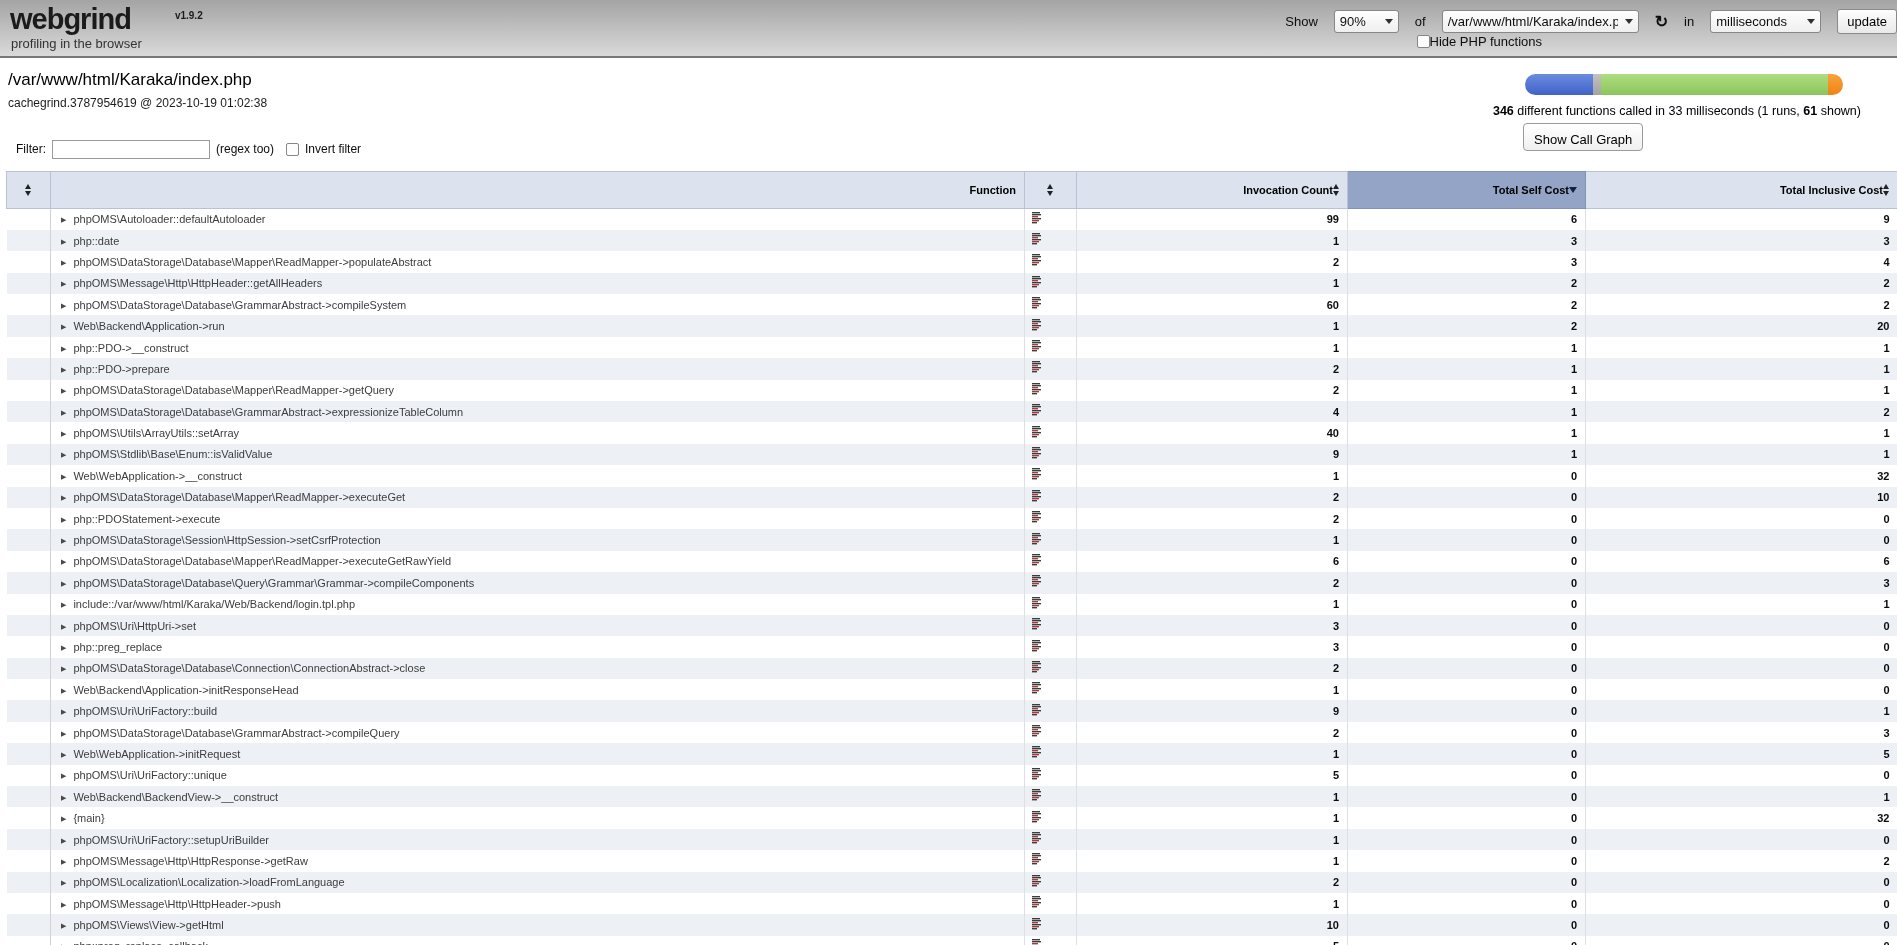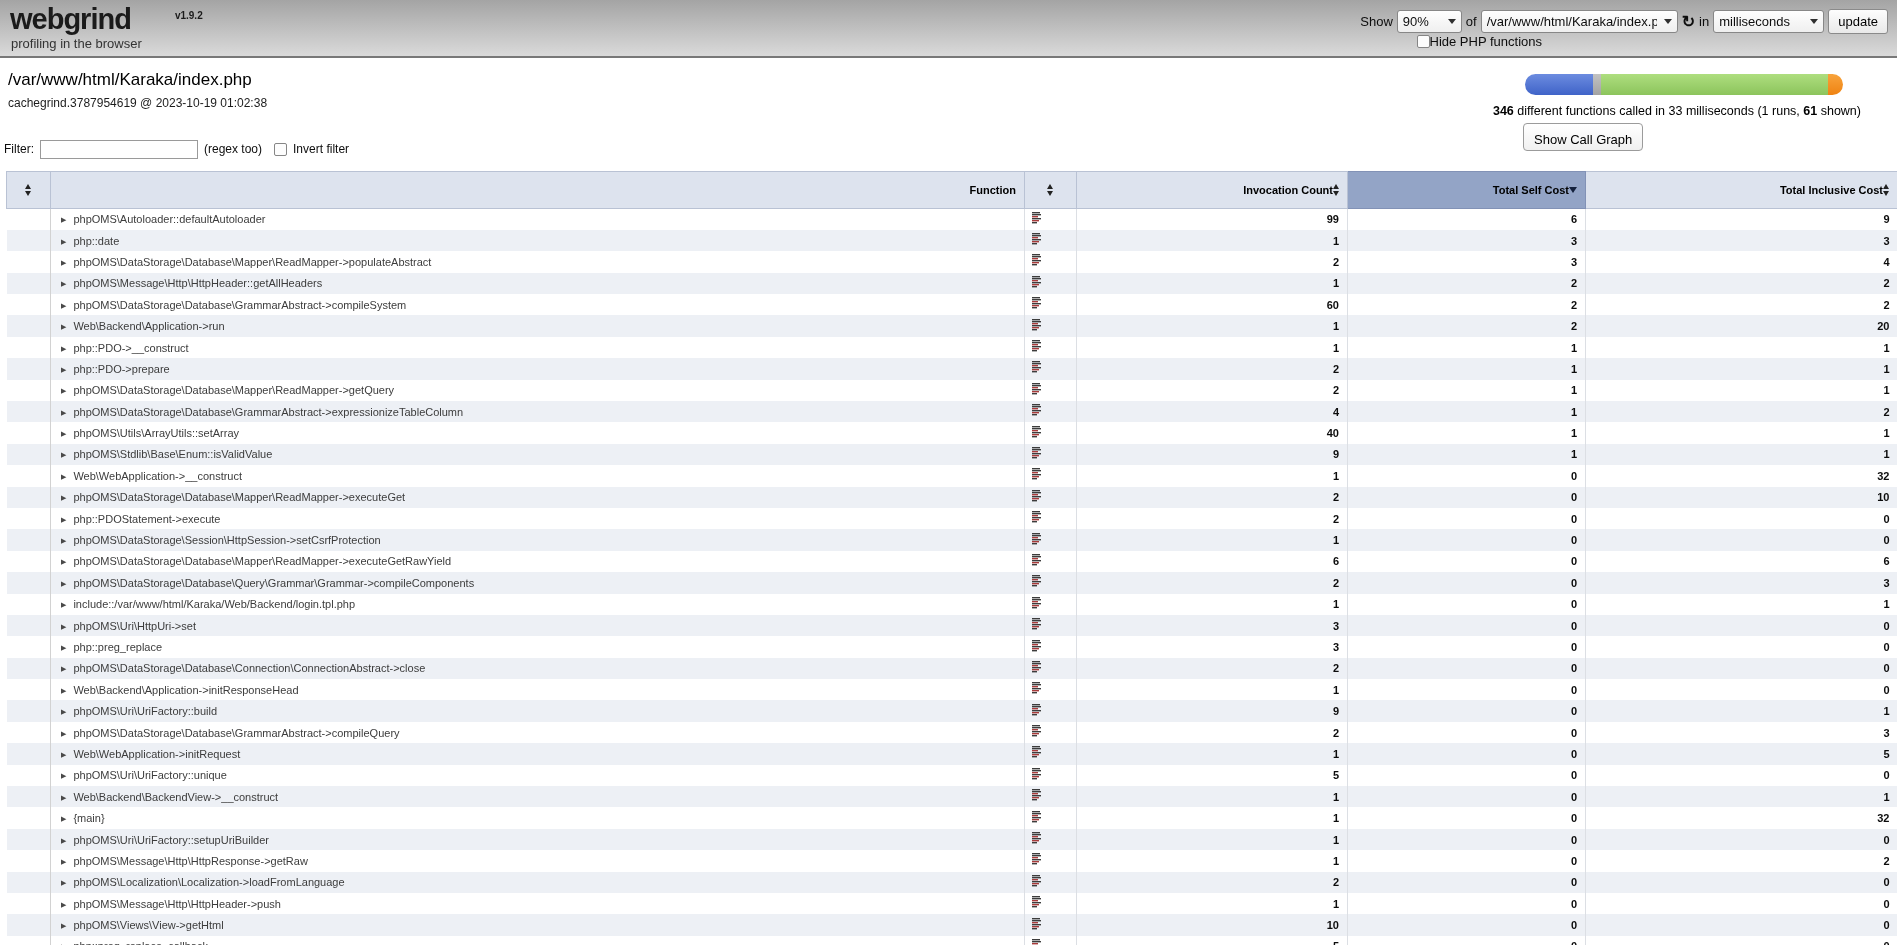--- a/index.html
+++ b/index.html
@@ -14,7 +14,7 @@
   .brand-version { font-size:10px; font-weight:bold; color:#1b1b1b; vertical-align:10px;padding-left:44px; }
   .tagline { position:absolute; left:11px; top:36px; font-size:13px; color:#333; }
 
-  .controls-row1 { position:absolute; top:9px; right:9px; display:flex; align-items:center; gap:4px;
+  .controls-row1 { position:absolute; top:9px; right:0; display:flex; align-items:center; gap:16px;
     font-size:13px; color:#0d0d0d; }
   .sel { display:inline-flex; align-items:center; justify-content:space-between; height:23px;
     border:1px solid #878787; border-radius:3px; background:linear-gradient(#fefefe,#efefef);

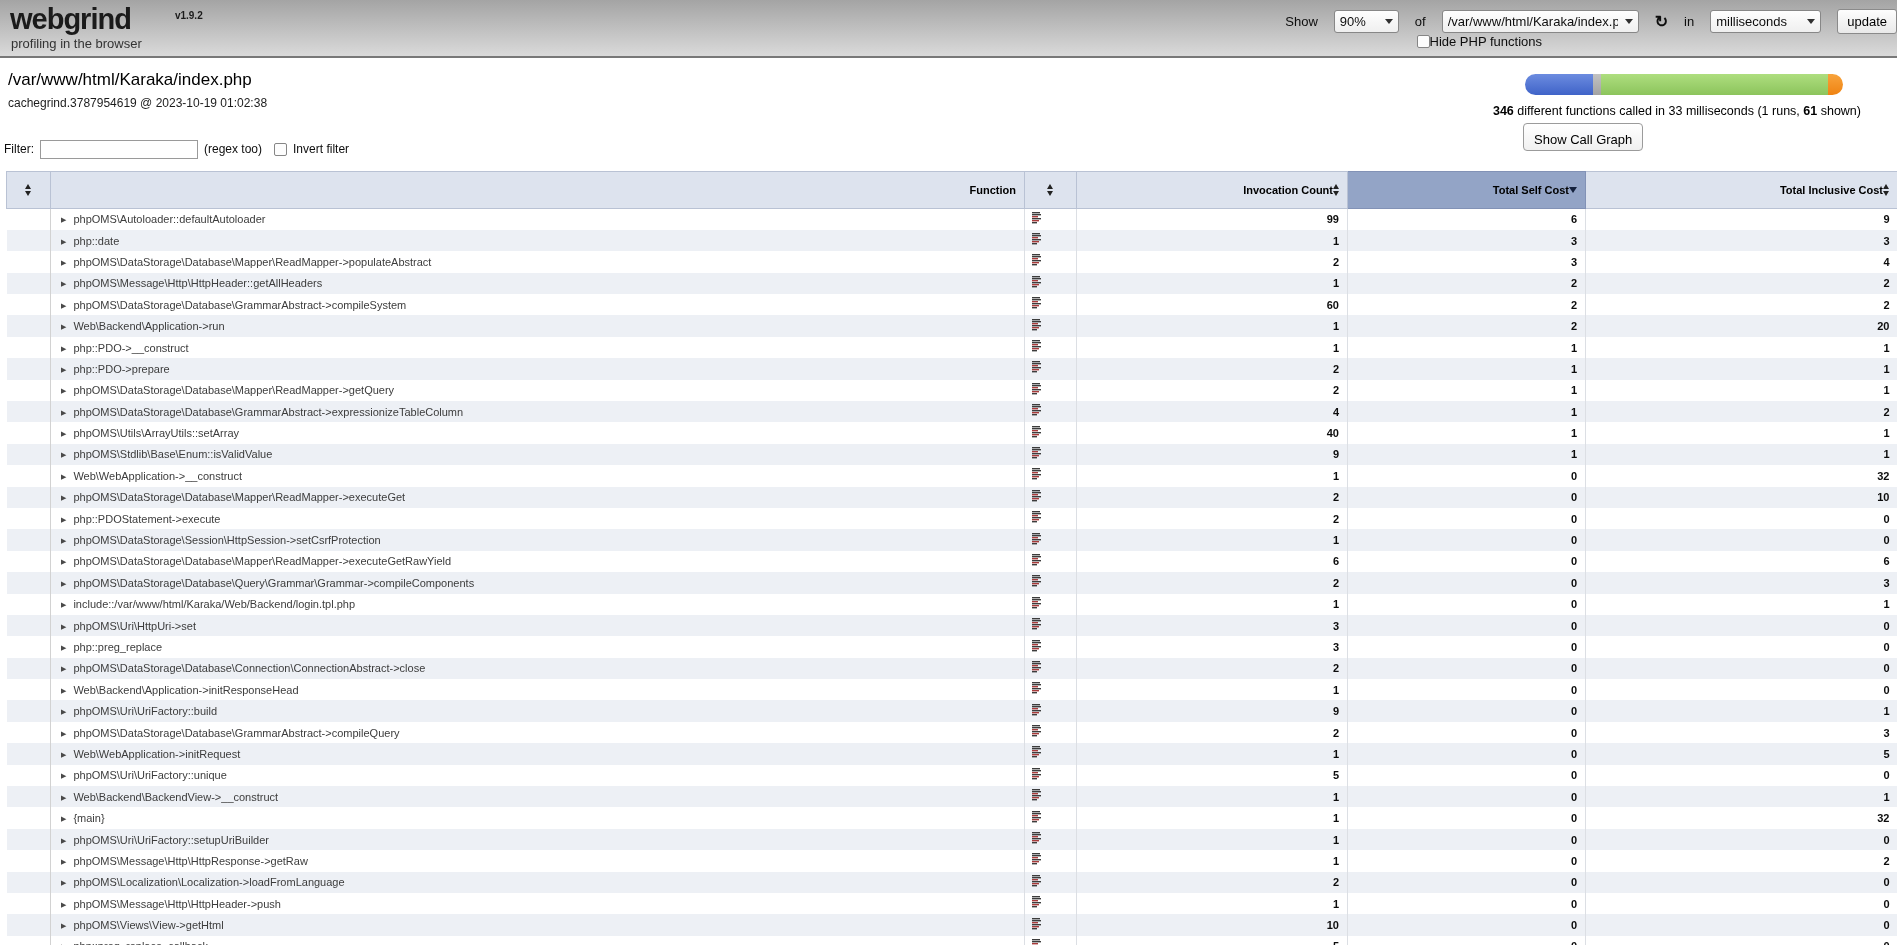--- a/index.html
+++ b/index.html
@@ -47,7 +47,7 @@
     padding:8px 10px 3px; font-family:inherit; }
 
   
-  .filter-row { height:26px; display:flex; align-items:center; gap:6px; padding-left:4px;
+  .filter-row { height:26px; display:flex; align-items:center; gap:6px; padding-left:16px;
     font-size:12px; color:#0d0d0d; }
   .filter-input { width:158px; height:19px; border:1px solid #9a9a9a; font-size:12px;
     font-family:inherit; padding:0 3px; }

